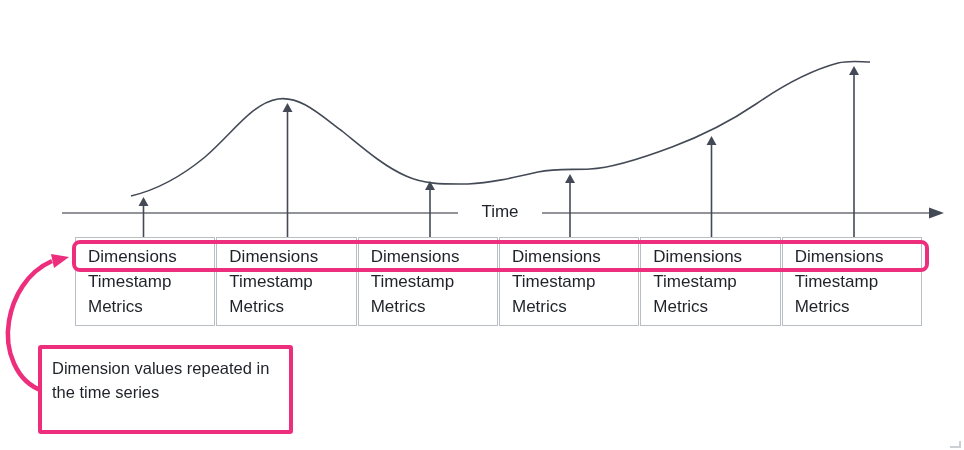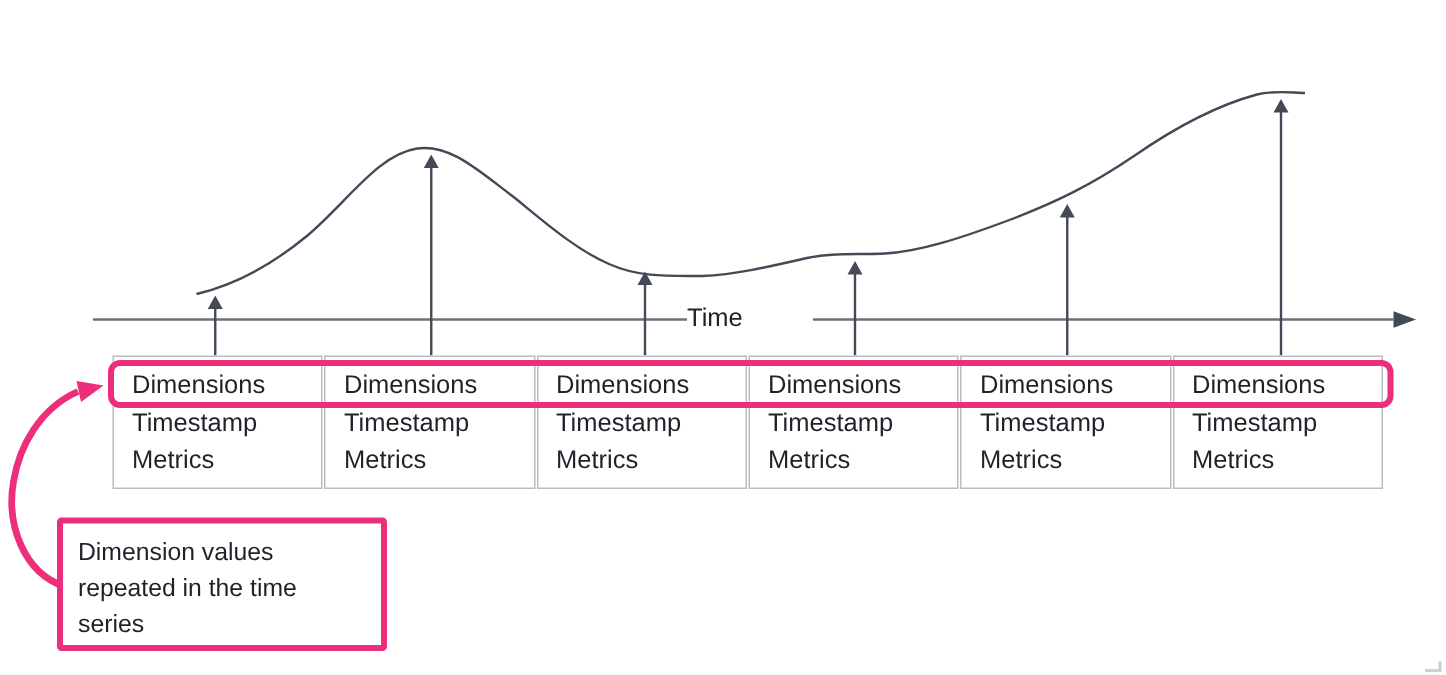--- a/index.html
+++ b/index.html
@@ -37,7 +37,7 @@
     background:transparent;pointer-events:none;
   }
   .time-label{
-    position:absolute;left:458px;top:202px;width:84px;
+    position:absolute;left:458px;top:202px;width:84px;text-align:center;
     background:#fff;font-size:17px;color:var(--text);
   }
   .annotation{

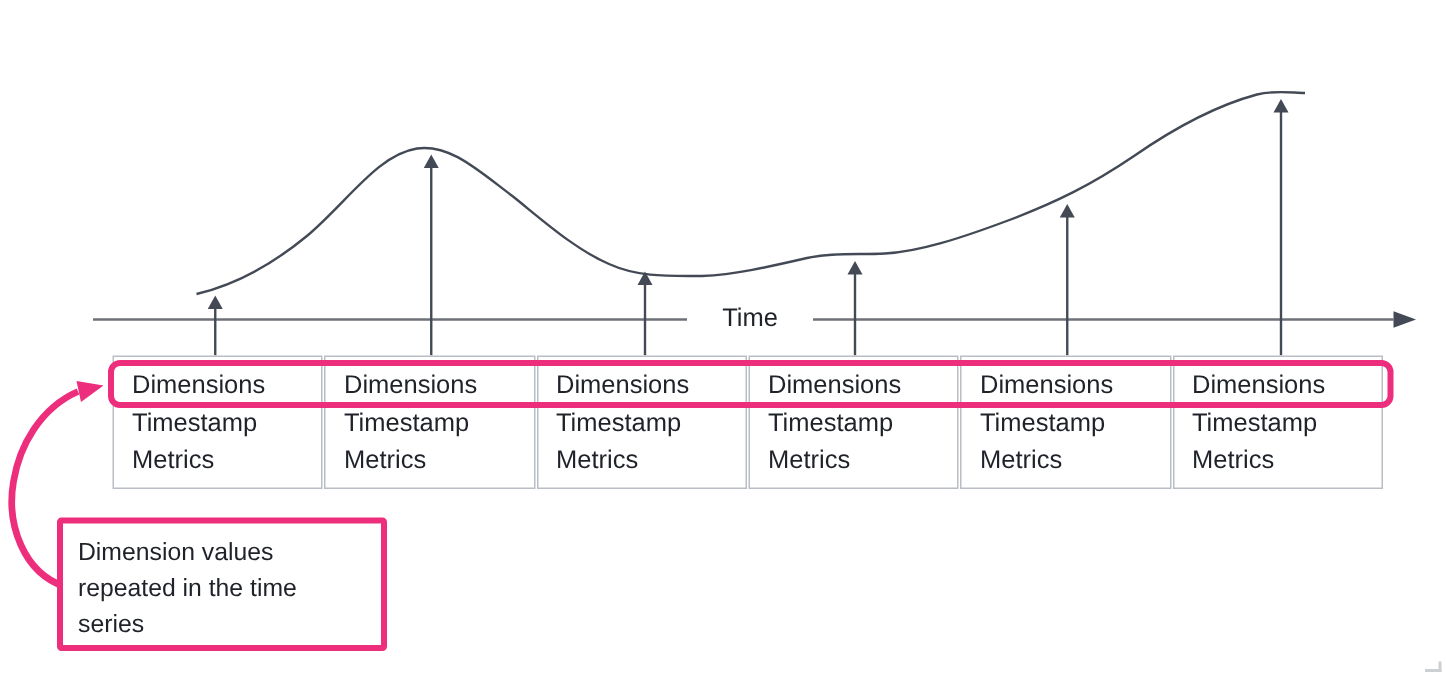--- a/index.html
+++ b/index.html
@@ -41,7 +41,7 @@
     background:#fff;font-size:17px;color:var(--text);
   }
   .annotation{
-    position:absolute;left:38px;top:345px;width:220px;height:89px;
+    position:absolute;left:38px;top:345px;width:255px;height:89px;
     box-sizing:border-box;border:4px solid var(--pink);border-radius:3px;
     background:#fff;padding:7px 10px;font-size:16.5px;line-height:24px;
   }

